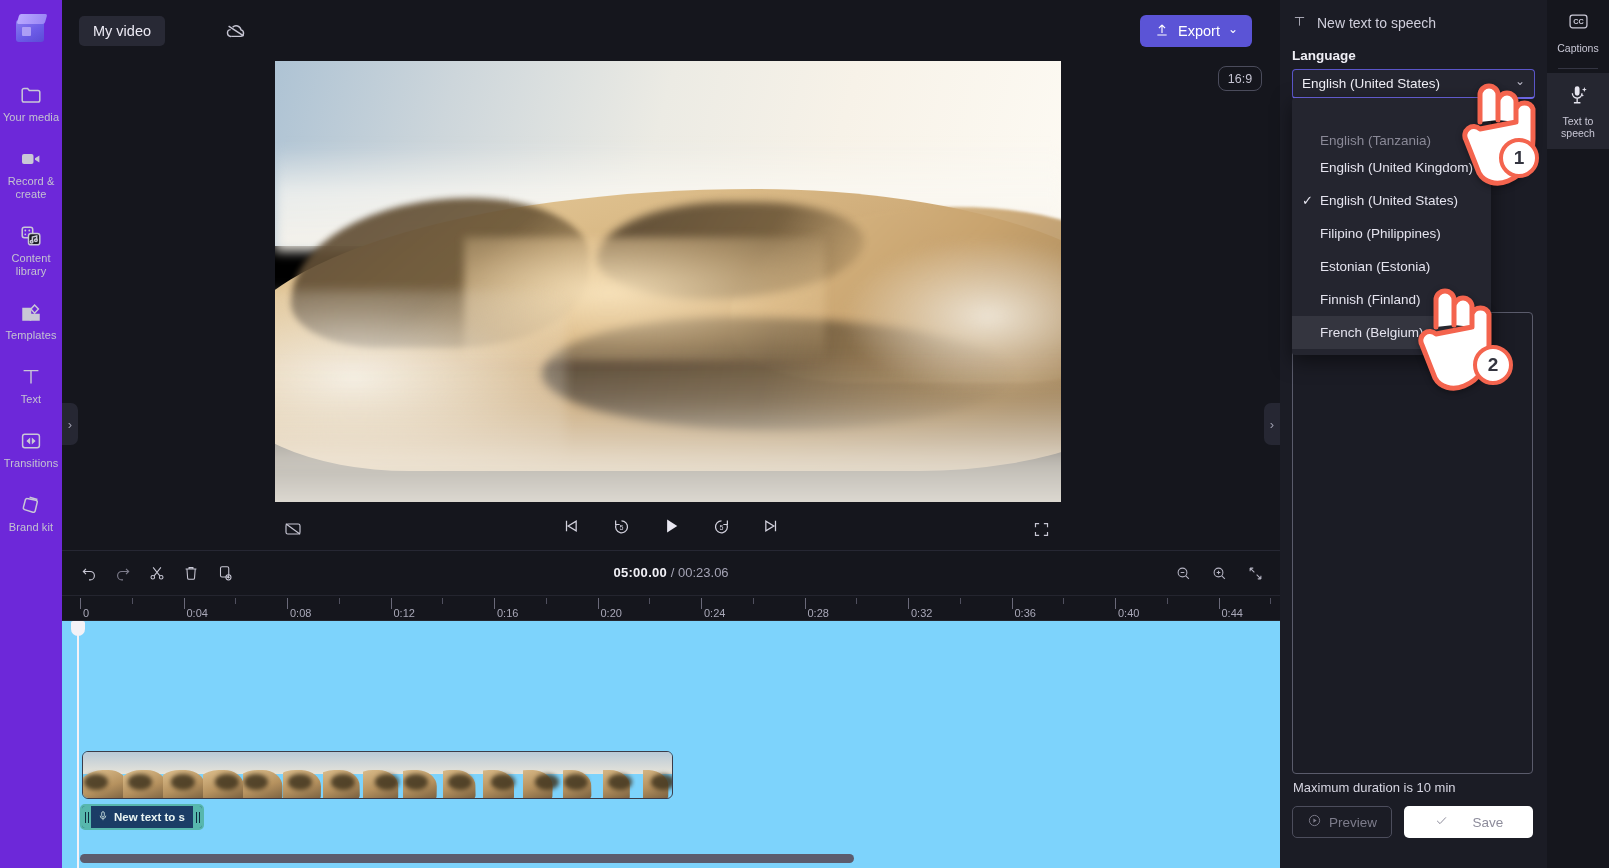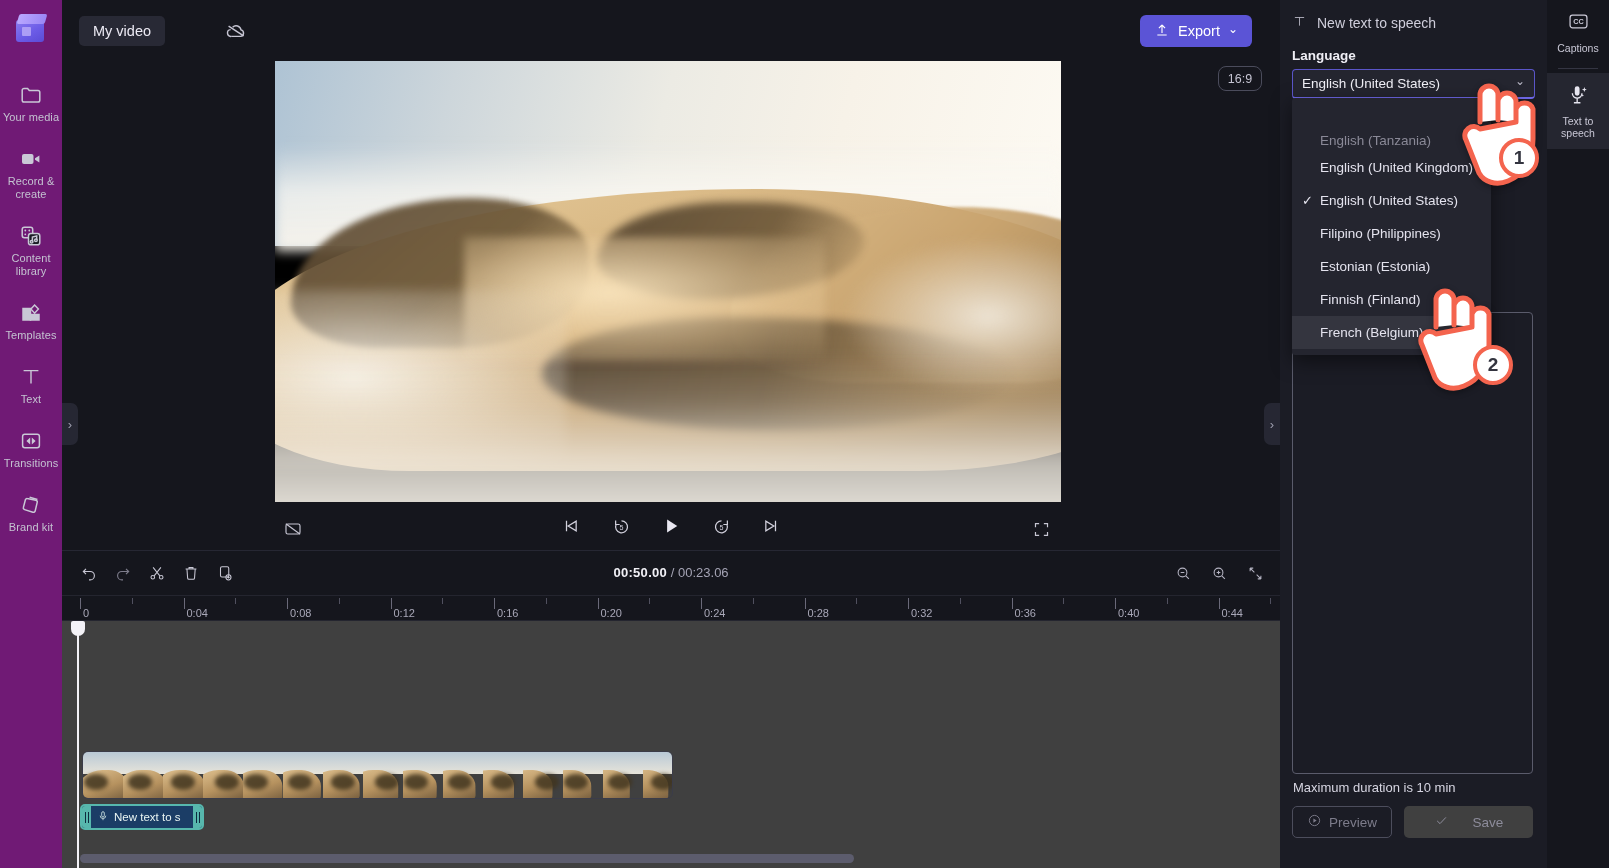--- a/index.html
+++ b/index.html
@@ -15,7 +15,7 @@
   
   .left-rail {
     position: absolute; left: 0; top: 0; width: 62px; height: 868px;
-    background: #701a75;
+    background: #6d28d9;
     display: flex; flex-direction: column; align-items: center;
   }
   .logo { margin-top: 12px; width: 34px; height: 34px; position: relative; }

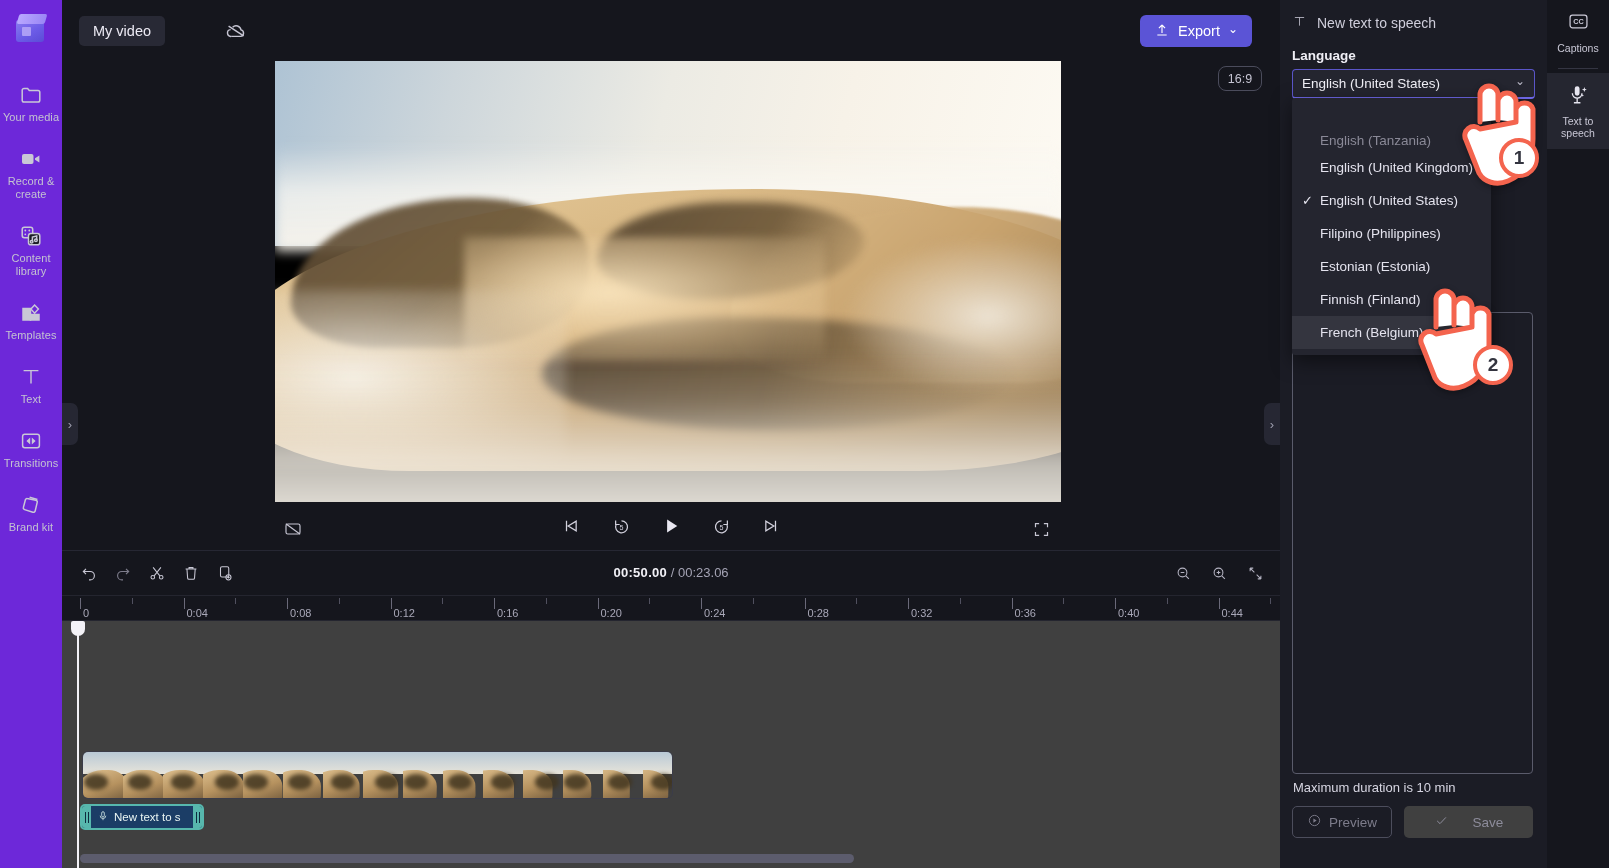--- a/index.html
+++ b/index.html
@@ -588,7 +588,7 @@
         </div>
       </div>
       <div class="tl-time">
-        <span class="cur">00:50.00</span>
+        <span class="cur">05:00.00</span>
         <span class="tot">/</span>
         <span class="tot">00:23.06</span>
       </div>

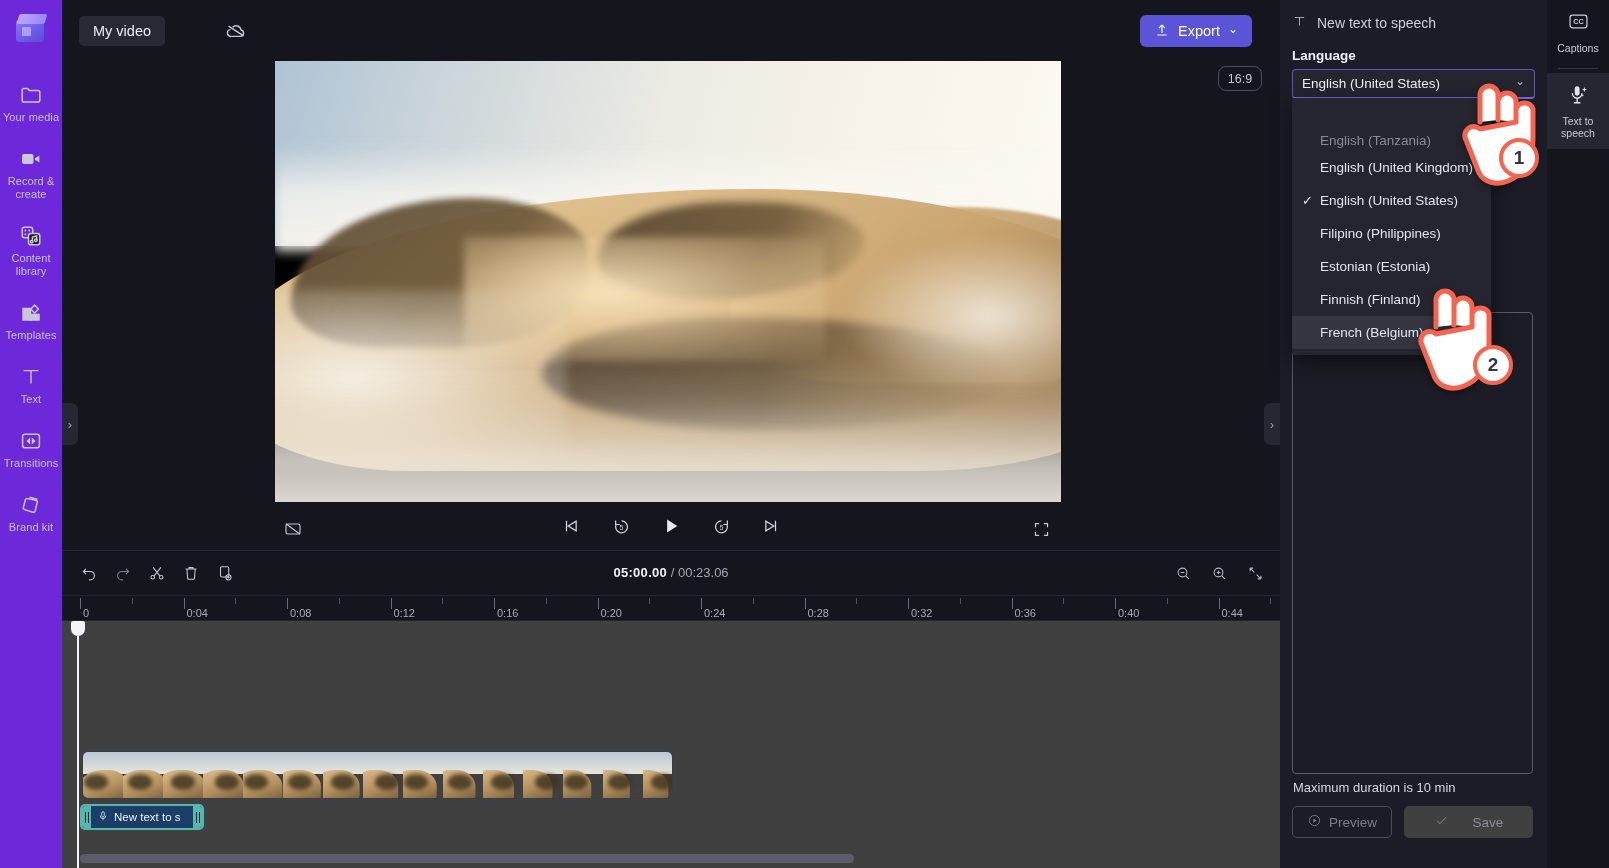--- a/index.html
+++ b/index.html
@@ -228,7 +228,7 @@
     position: absolute; top: 11px; left: 4px; font-size: 11px;
     color: #a9a8b8; white-space: nowrap;
   }
-  .tracks { position: relative; height: 248px; background: #404040; overflow: hidden; }
+  .tracks { position: relative; height: 248px; background: #7dd3fc; overflow: hidden; font-weight: bold; }
   .clip-video {
     position: absolute; left: 20px; top: 130px; width: 591px; height: 48px;
     border-radius: 6px; overflow: hidden; border: 1px solid #3b3c49;

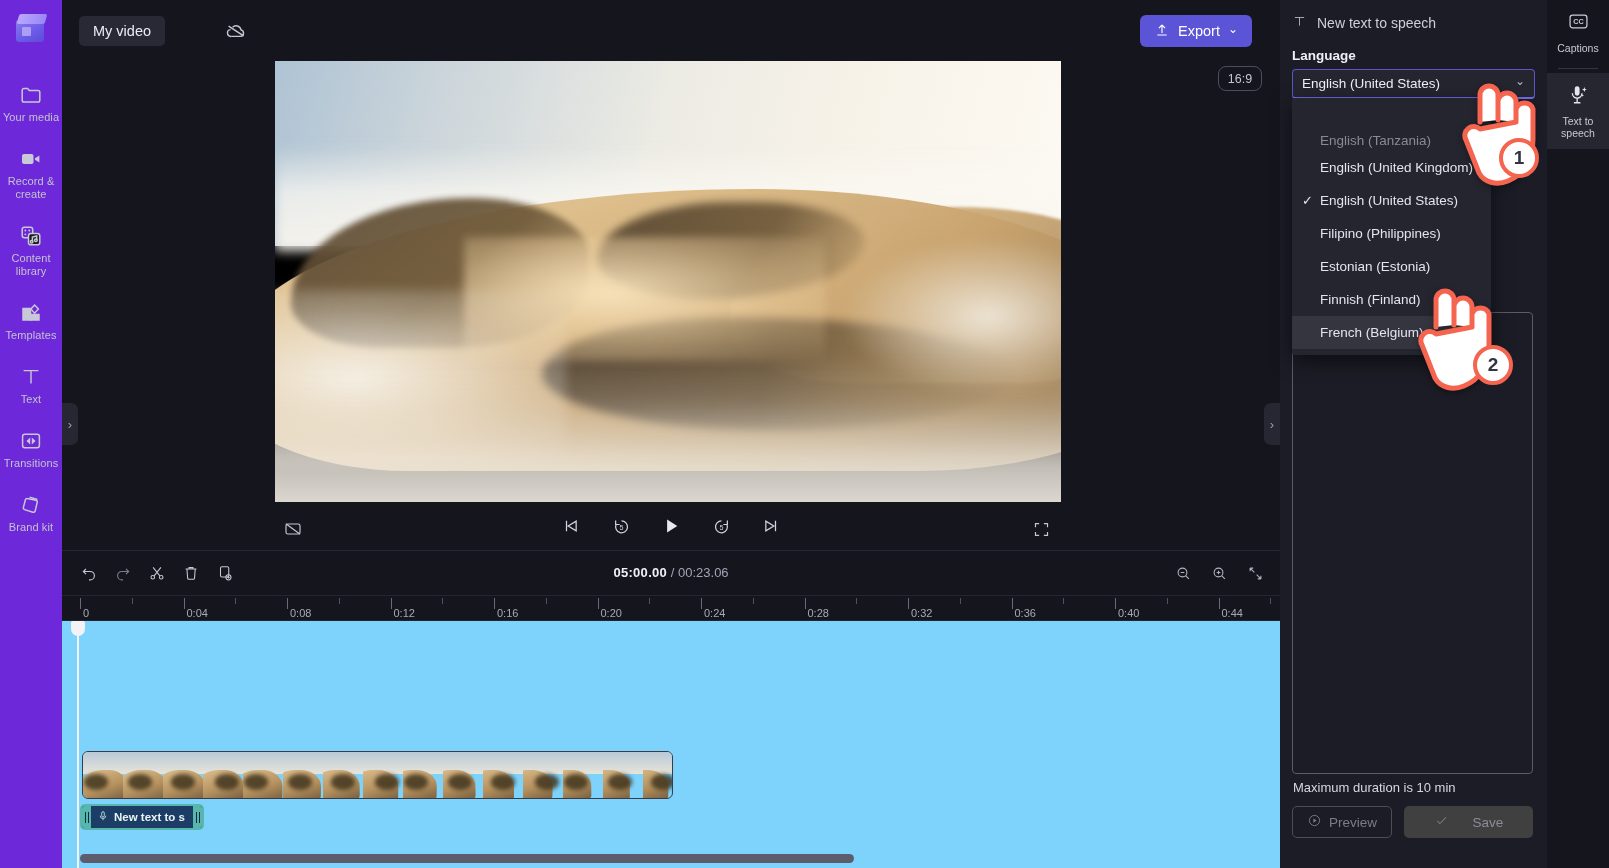--- a/index.html
+++ b/index.html
@@ -328,7 +328,7 @@
     gap: 7px; font-size: 13.5px; color: #7d7c8b; cursor: not-allowed;
   }
   .btn-save {
-    flex: 1; height: 32px; background: #404040; border-radius: 5px;
+    flex: 1; height: 32px; background: #ffffff; border-radius: 5px;
     display: flex; align-items: center; justify-content: center; gap: 24px;
     font-size: 13.5px; color: #8d8c9b; cursor: not-allowed;
   }

